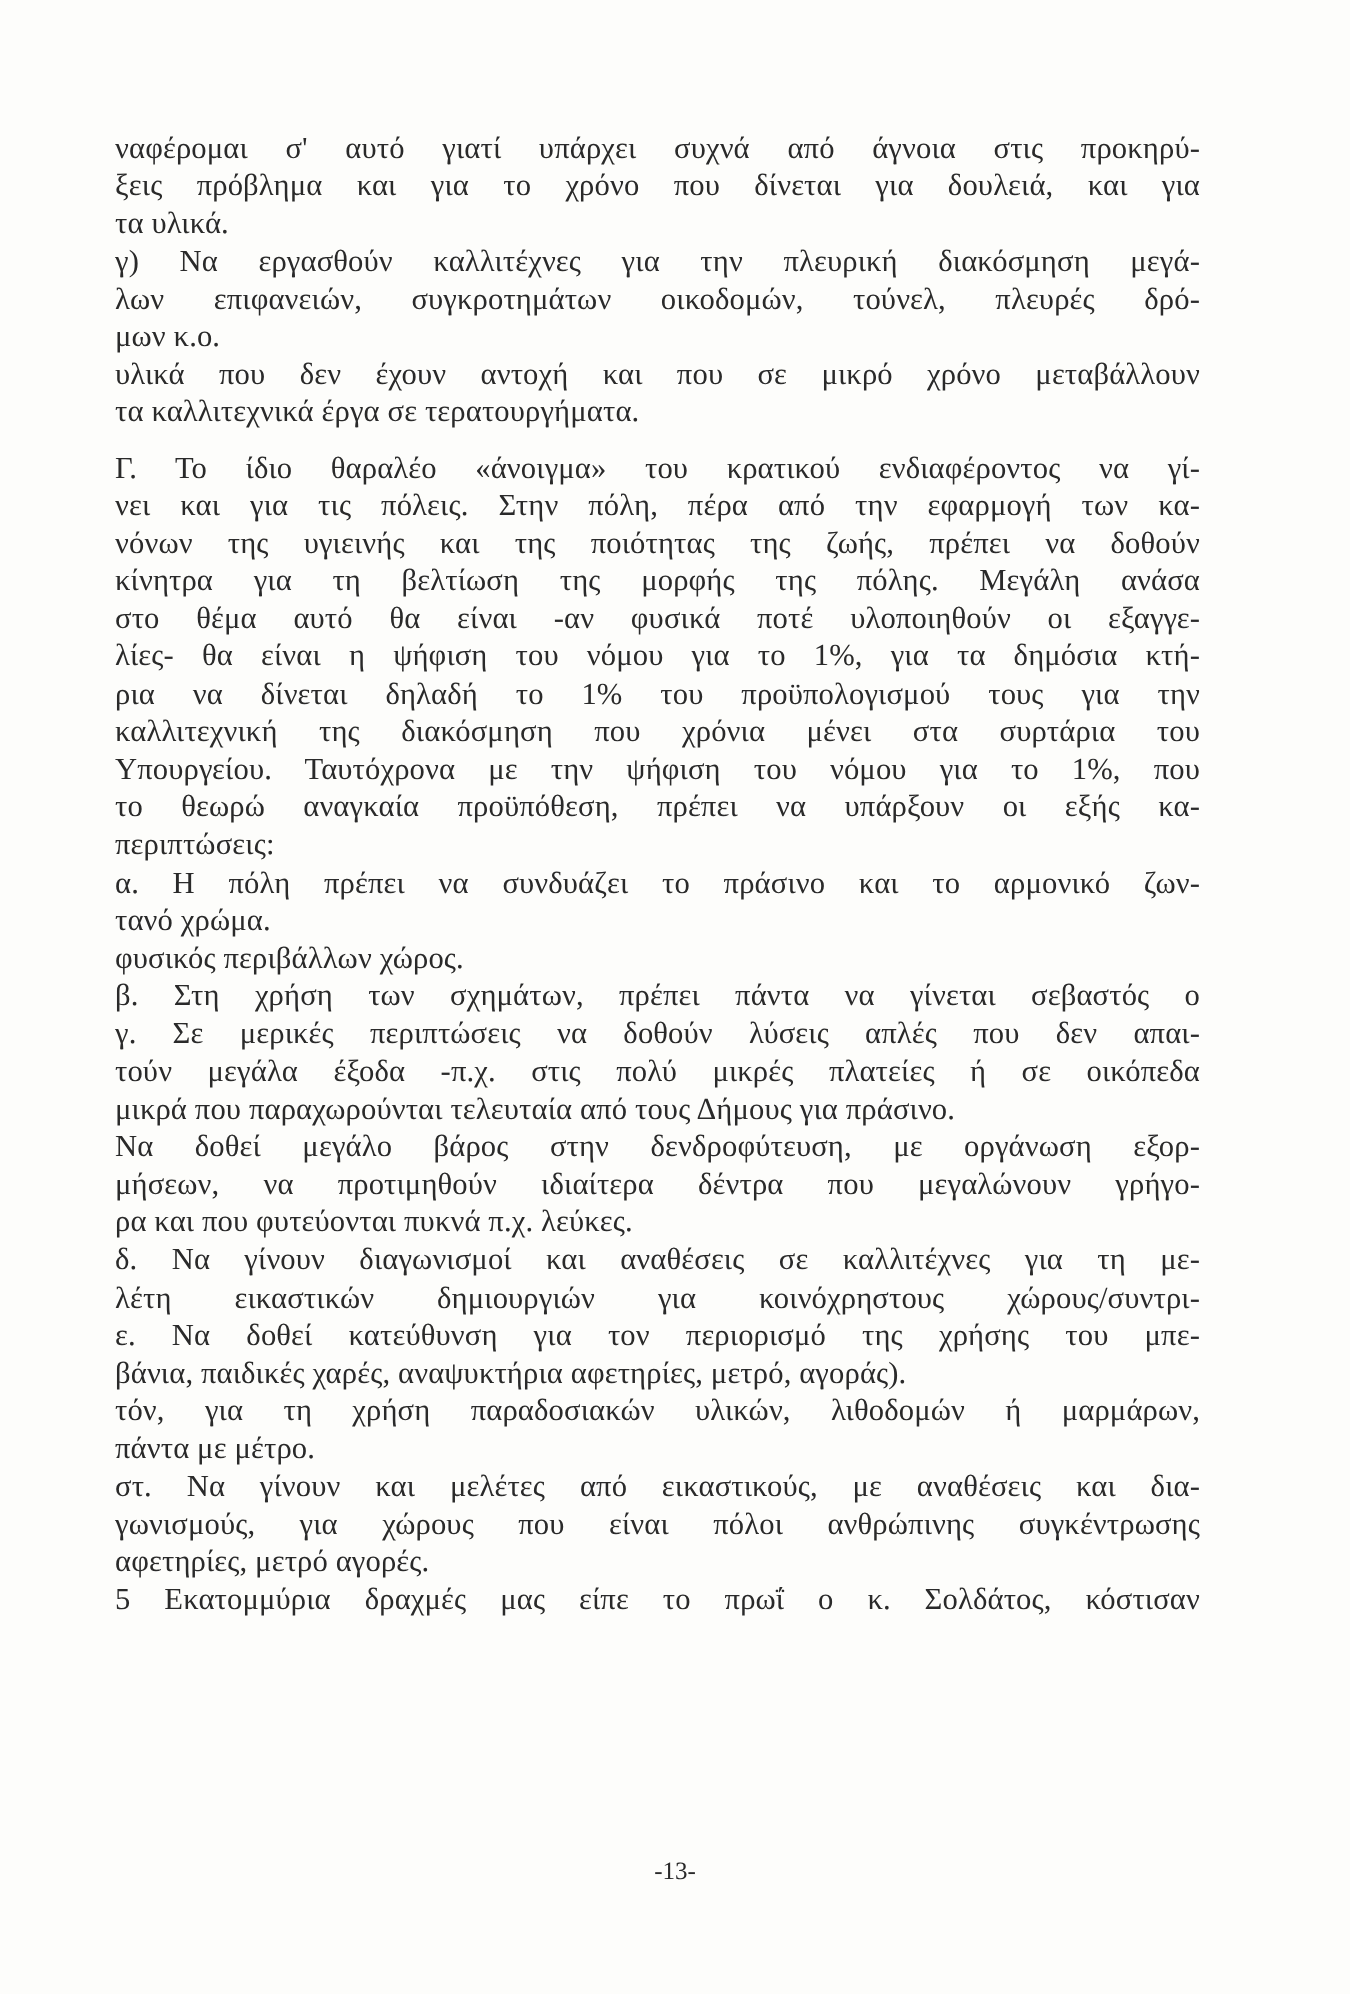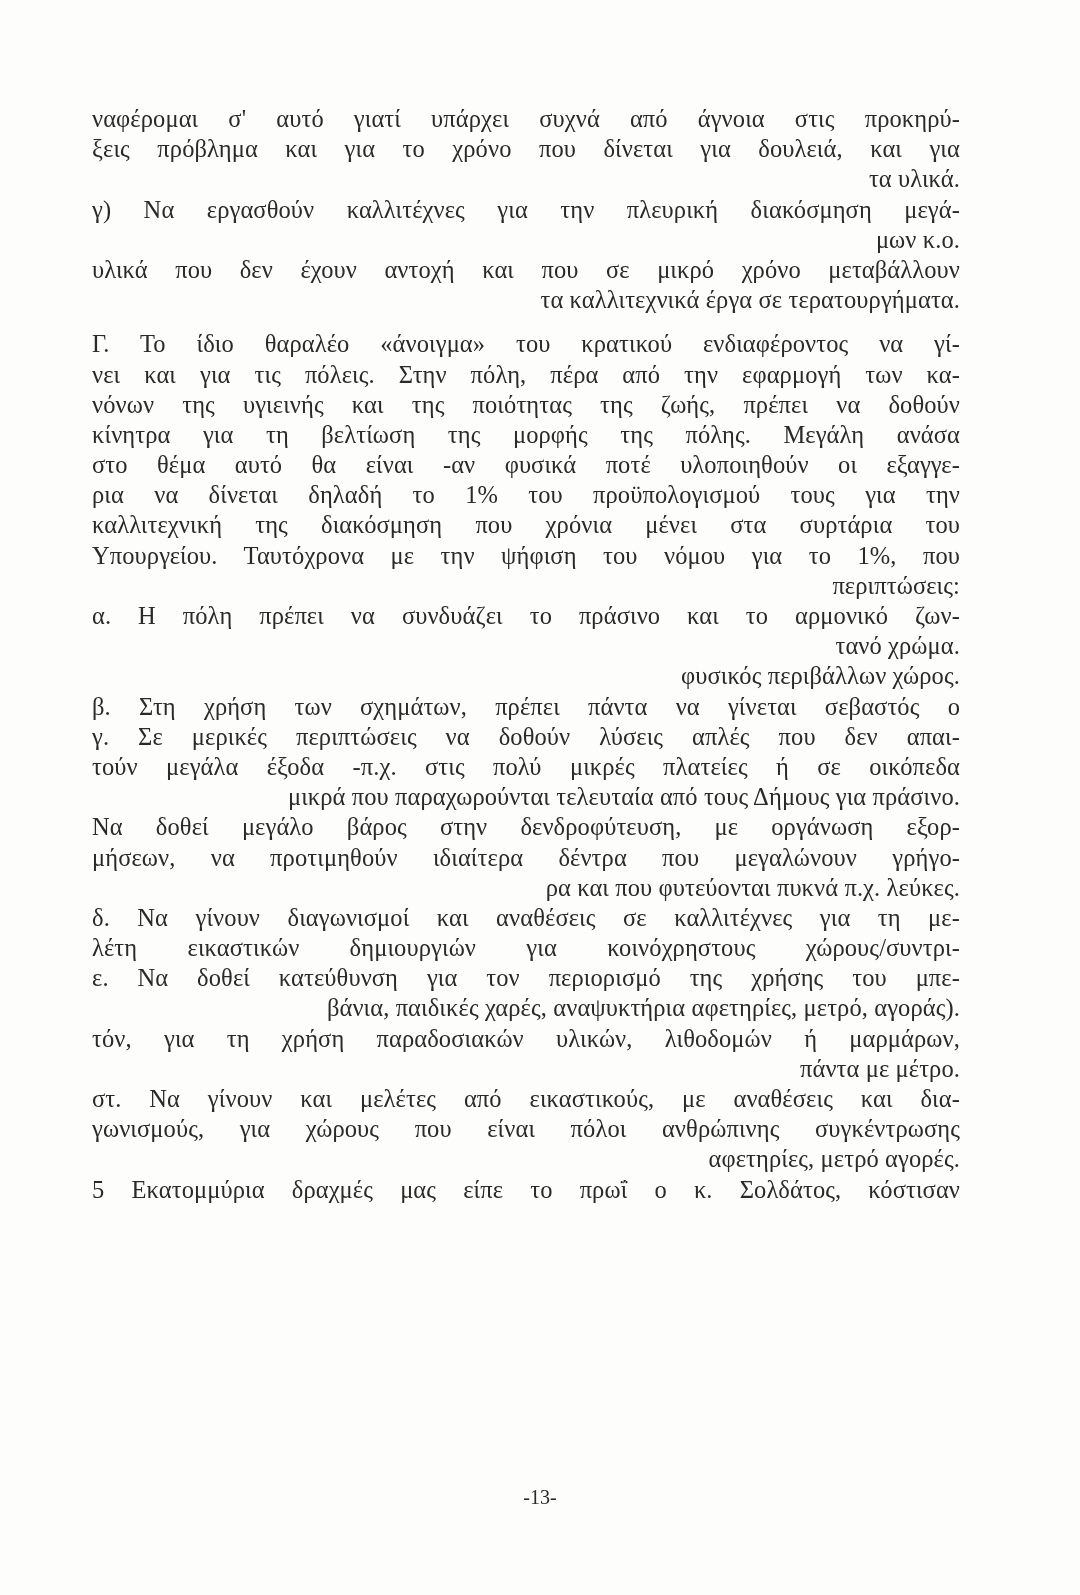--- a/index.html
+++ b/index.html
@@ -22,7 +22,6 @@
     white-space: nowrap;
     height: 30.2px;
     letter-spacing: 0.1px;
-    text-align: right;
   }
   .gap { height: 14px; }
   .justify { text-align: justify; text-align-last: justify; }

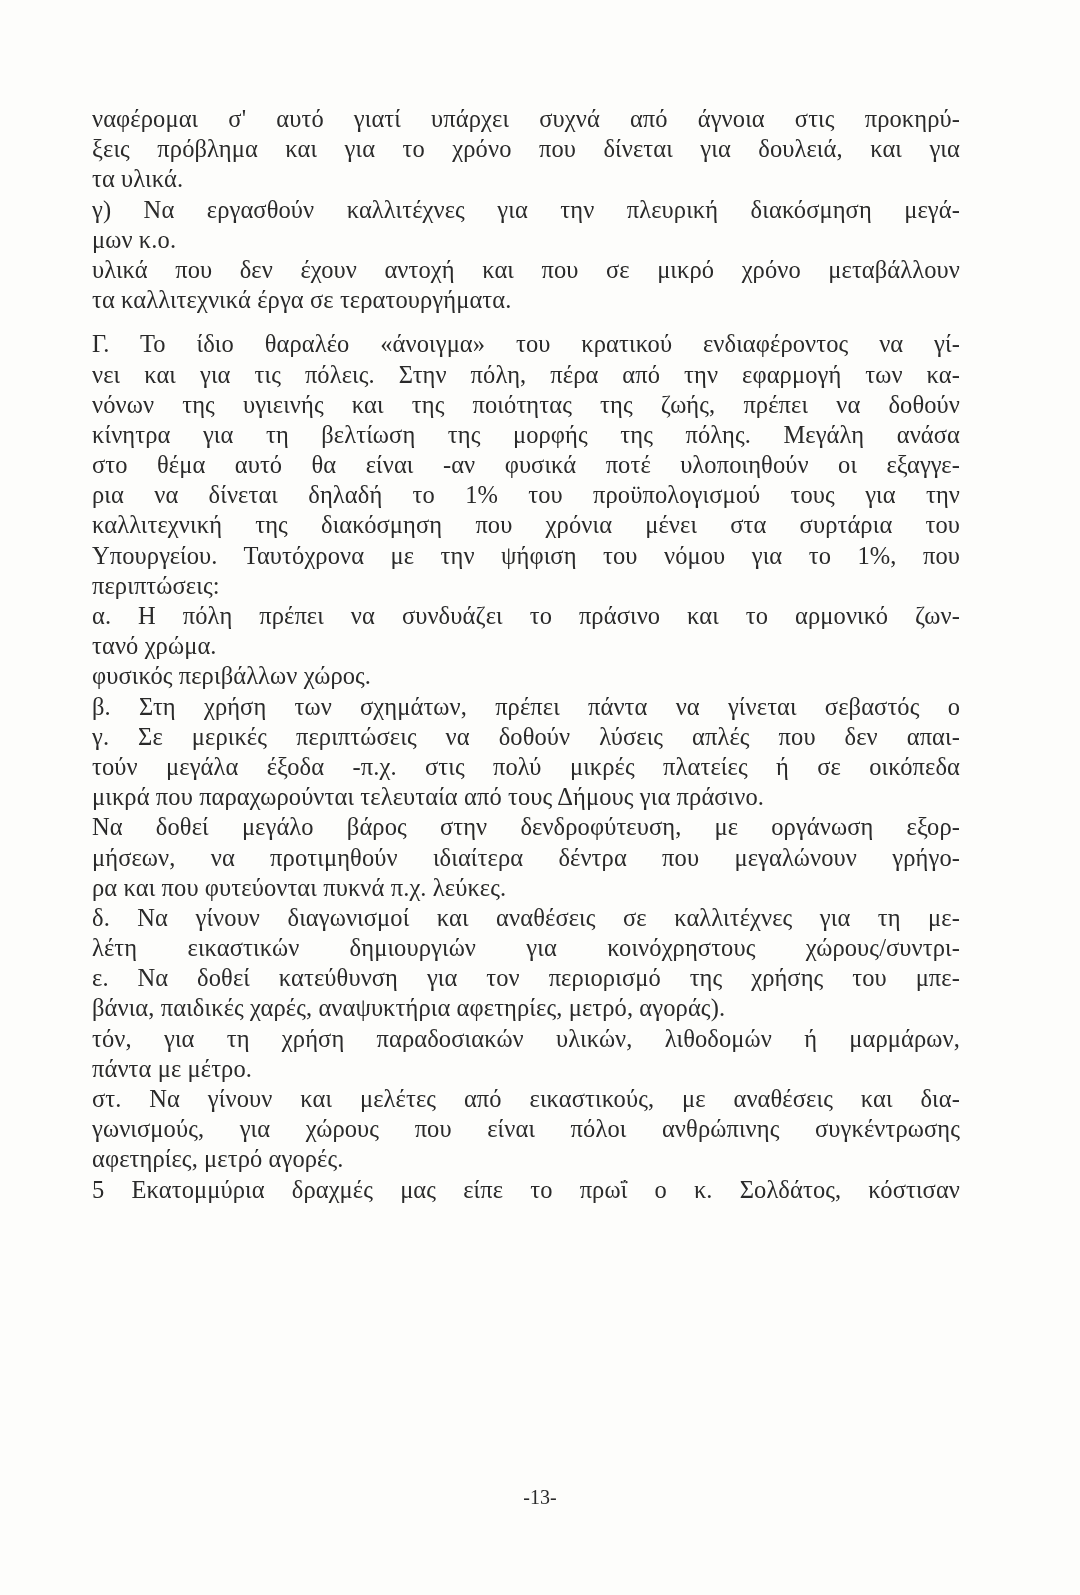--- a/index.html
+++ b/index.html
@@ -41,6 +41,7 @@
       <div class="line justify">ξεις πρόβλημα και για το χρόνο που δίνεται για δουλειά, και για</div>
       <div class="line">τα υλικά.</div>
       <div class="line justify">γ) Να εργασθούν καλλιτέχνες για την πλευρική διακόσμηση μεγά-</div>
+      <div class="line justify">λων επιφανειών, συγκροτημάτων οικοδομών, τούνελ, πλευρές δρό-</div>
       <div class="line">μων κ.ο.</div>
       <div class="line justify">υλικά που δεν έχουν αντοχή και που σε μικρό χρόνο μεταβάλλουν</div>
       <div class="line">τα καλλιτεχνικά έργα σε τερατουργήματα.</div>

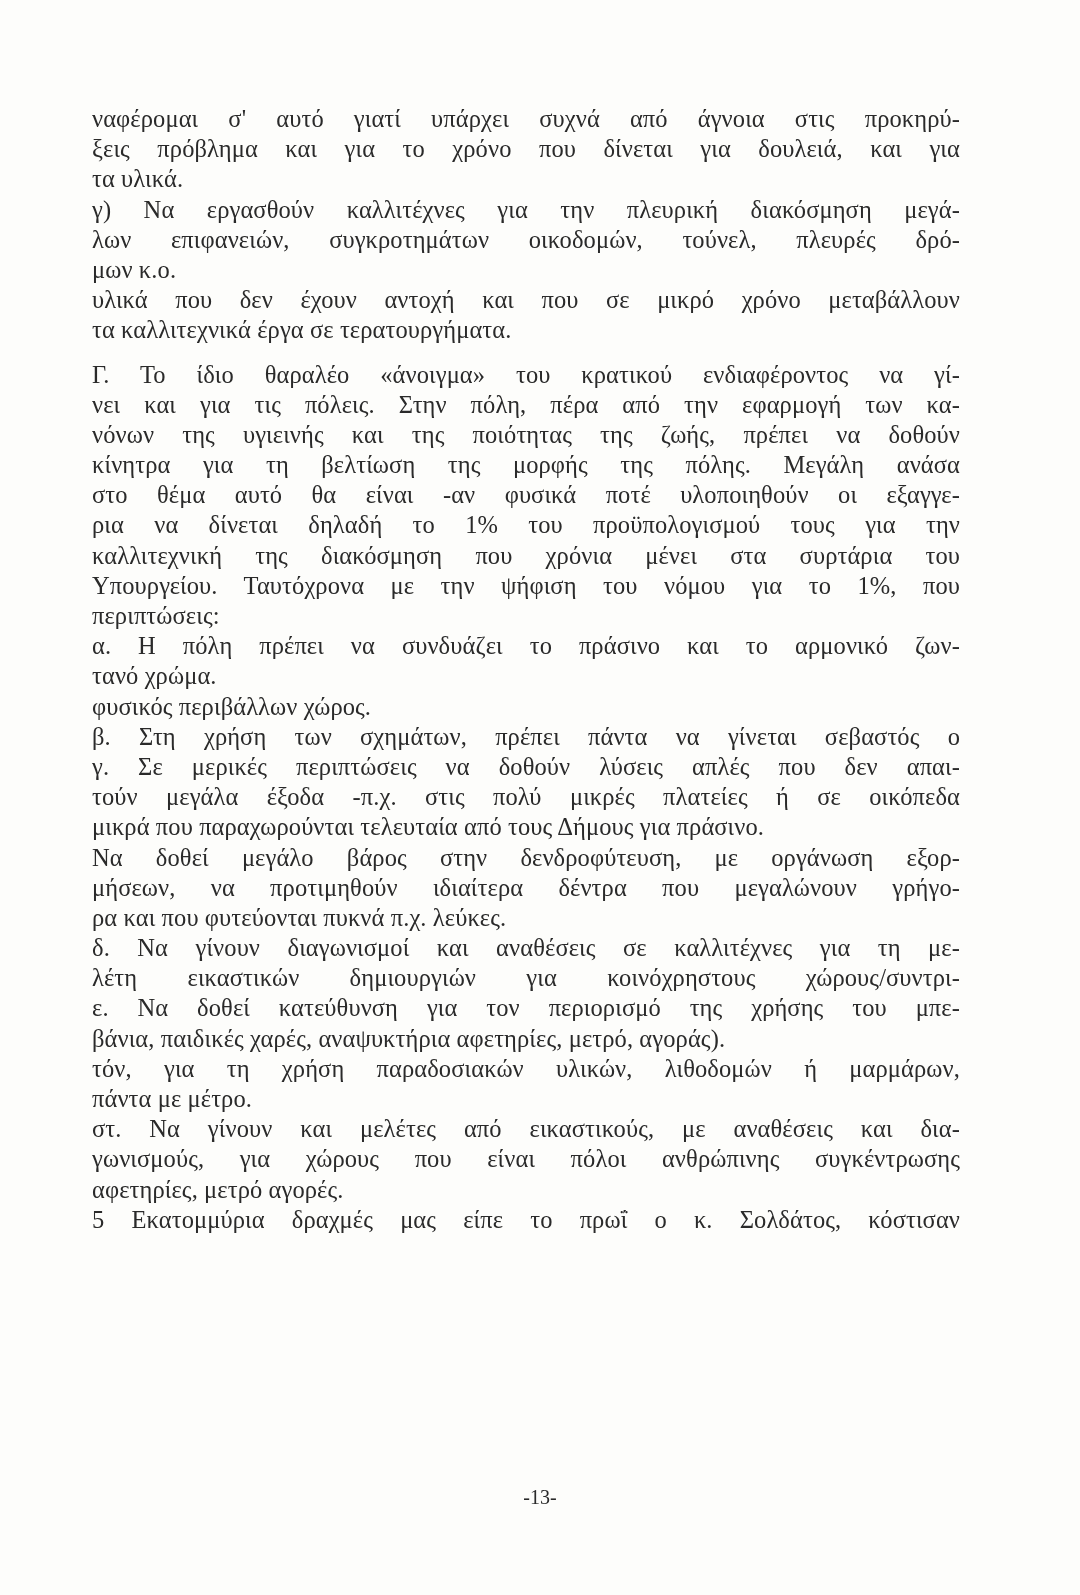--- a/index.html
+++ b/index.html
@@ -53,6 +53,7 @@
       <div class="line justify">νόνων της υγιεινής και της ποιότητας της ζωής, πρέπει να δοθούν</div>
       <div class="line justify">κίνητρα για τη βελτίωση της μορφής της πόλης. Μεγάλη ανάσα</div>
       <div class="line justify">στο θέμα αυτό θα είναι -αν φυσικά ποτέ υλοποιηθούν οι εξαγγε-</div>
+      <div class="line justify">λίες- θα είναι η ψήφιση του νόμου για το 1%, για τα δημόσια κτή-</div>
       <div class="line justify">ρια να δίνεται δηλαδή το 1% του προϋπολογισμού τους για την</div>
       <div class="line justify">καλλιτεχνική της διακόσμηση που χρόνια μένει στα συρτάρια του</div>
       <div class="line justify">Υπουργείου. Ταυτόχρονα με την ψήφιση του νόμου για το 1%, που</div>

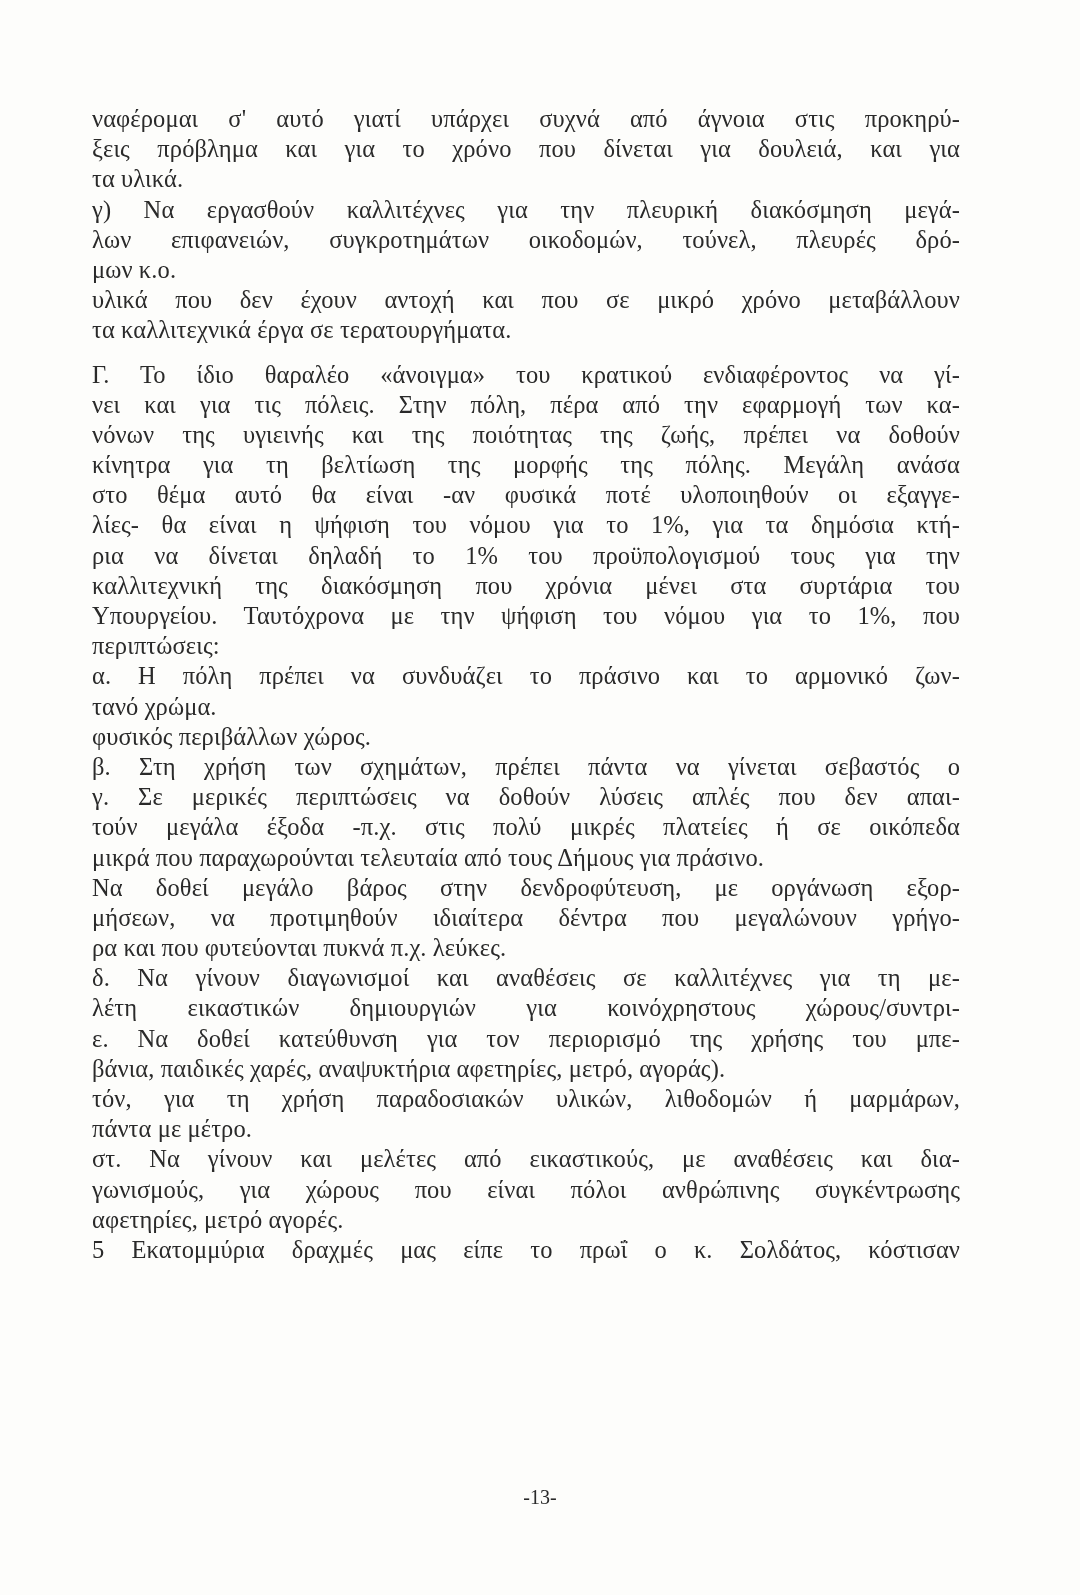--- a/index.html
+++ b/index.html
@@ -57,6 +57,7 @@
       <div class="line justify">ρια να δίνεται δηλαδή το 1% του προϋπολογισμού τους για την</div>
       <div class="line justify">καλλιτεχνική της διακόσμηση που χρόνια μένει στα συρτάρια του</div>
       <div class="line justify">Υπουργείου. Ταυτόχρονα με την ψήφιση του νόμου για το 1%, που</div>
+      <div class="line justify">το θεωρώ αναγκαία προϋπόθεση, πρέπει να υπάρξουν οι εξής κα-</div>
       <div class="line">περιπτώσεις:</div>
       <div class="line justify">α. Η πόλη πρέπει να συνδυάζει το πράσινο και το αρμονικό ζων-</div>
       <div class="line">τανό χρώμα.</div>

